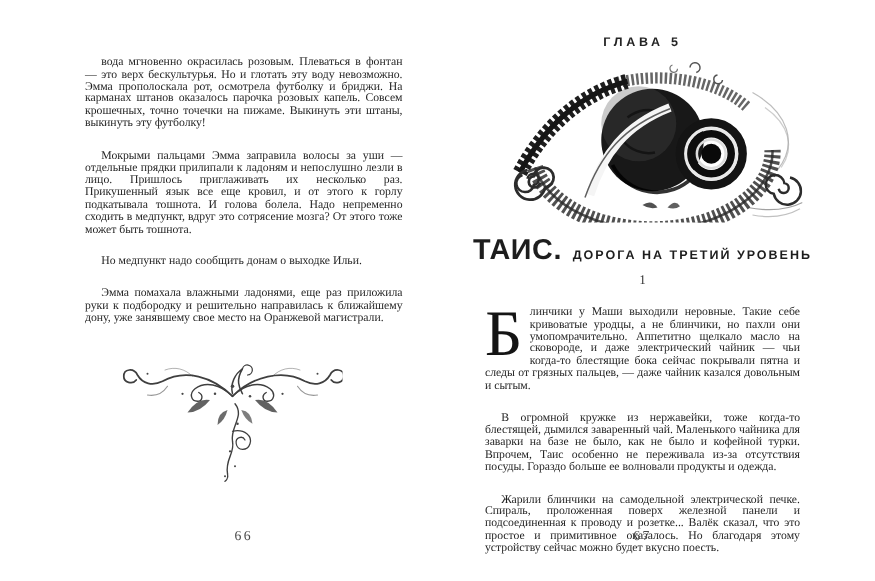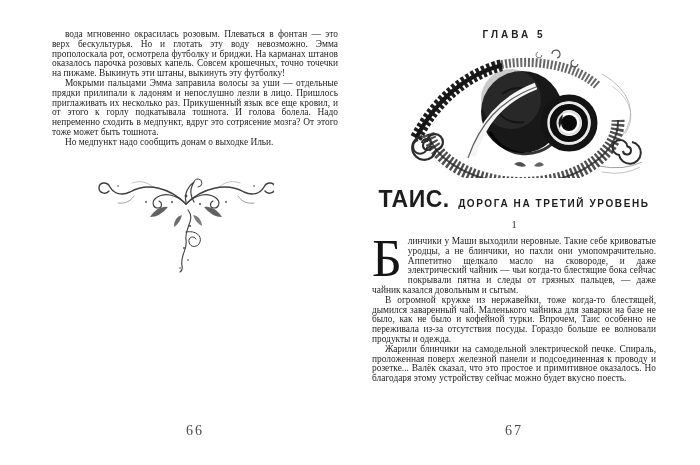--- a/index.html
+++ b/index.html
@@ -16,7 +16,7 @@
     font-size:9.4px;line-height:9.8px;text-align:justify;
     color:#1f1f1f;
   }
-  .body-text p{margin:0;text-indent:13px;}
+  .body-text p{margin:16px;text-indent:13px;}
   .page-left .body-text{padding-top:5px;}
 
   

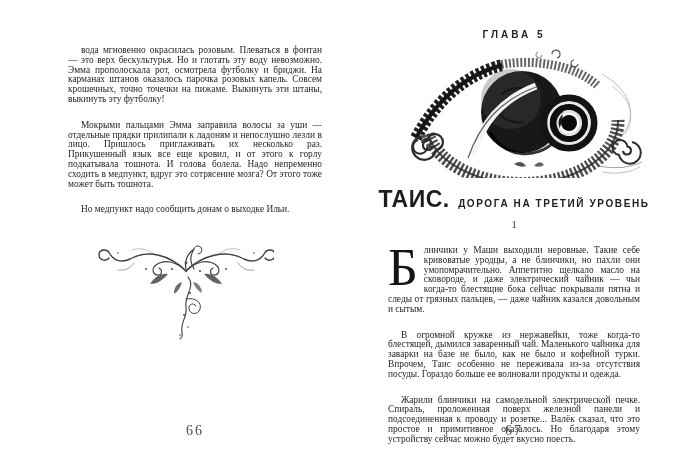--- a/index.html
+++ b/index.html
@@ -62,6 +62,7 @@
     <p>вода мгновенно окрасилась розовым. Плеваться в фонтан — это верх бескультурья. Но и глотать эту воду невозможно. Эмма прополоскала рот, осмотрела футболку и бриджи. На карманах штанов оказалось парочка розовых капель. Совсем крошечных, точно точечки на пижаме. Выкинуть эти штаны, выкинуть эту футболку!</p>
     <p>Мокрыми пальцами Эмма заправила волосы за уши — отдельные прядки прилипали к ладоням и непослушно лезли в лицо. Пришлось приглаживать их несколько раз. Прикушенный язык все еще кровил, и от этого к горлу подкатывала тошнота. И голова болела. Надо непременно сходить в медпункт, вдруг это сотрясение мозга? От этого тоже может быть тошнота.</p>
     <p>Но медпункт надо сообщить донам о выходке Ильи.</p>
+    <p>Эмма помахала влажными ладонями, еще раз приложила руки к подбородку и решительно направилась к ближайшему дону, уже занявшему свое место на Оранжевой магистрали.</p>
   </div>
 
   <svg class="flourish" width="176" height="100" viewBox="0 0 176 100" fill="none">

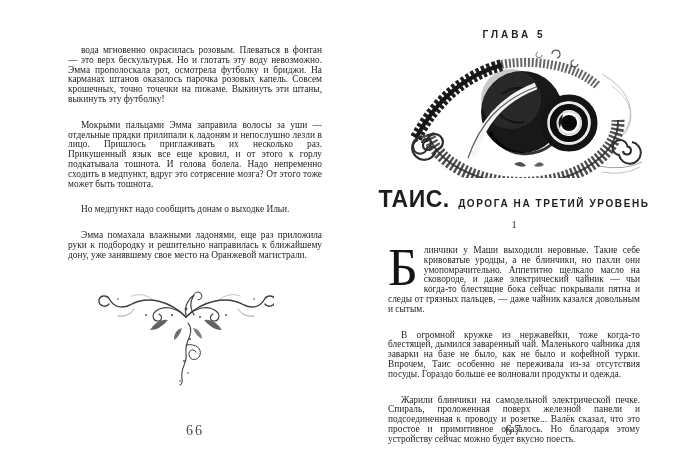--- a/index.html
+++ b/index.html
@@ -25,7 +25,7 @@
   
   .pagenum{
     position:absolute;top:398px;left:0;width:100%;
-    text-align:center;font-size:14px;letter-spacing:2px;color:#4a4a4a;
+    text-align:center;font-size:11px;letter-spacing:2px;color:#4a4a4a;
   }
 
   

